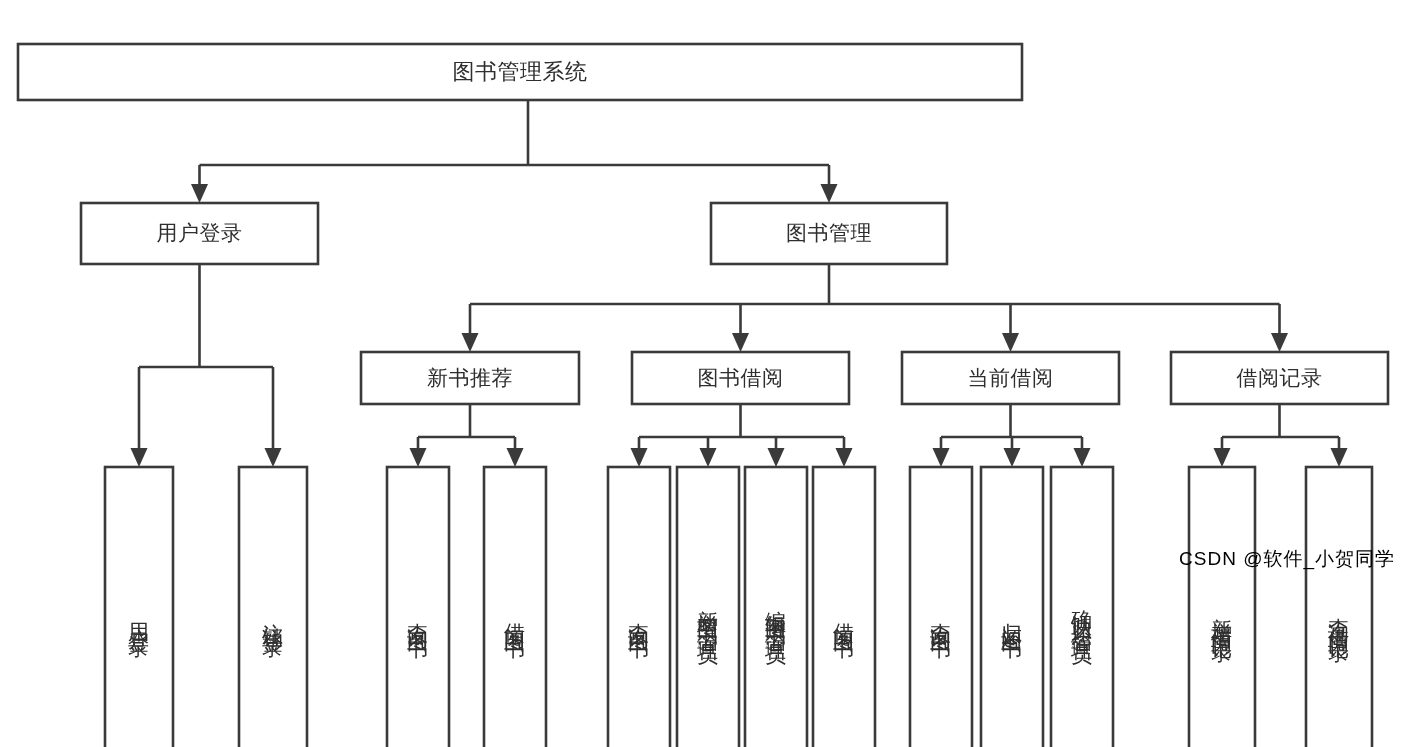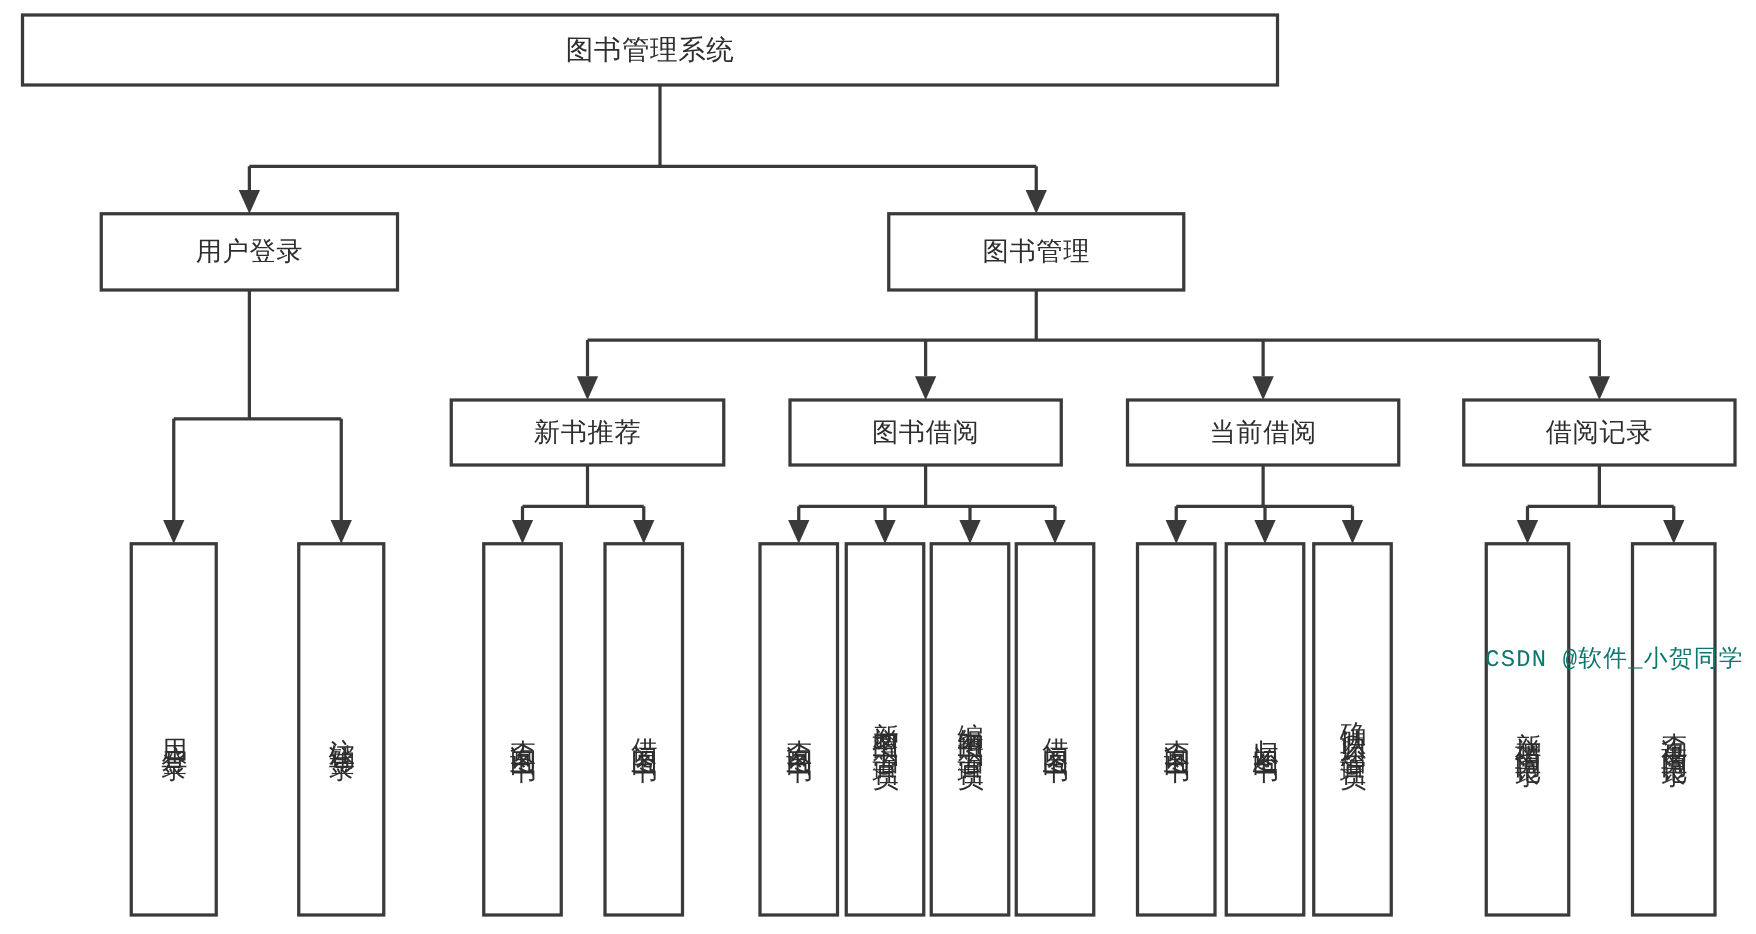--- a/index.html
+++ b/index.html
@@ -18,6 +18,7 @@
     width: 1405px;
     height: 546px;
     background: #ffffff;
+    margin-top: 32px;
   }
   svg.diagram-canvas {
     position: absolute;

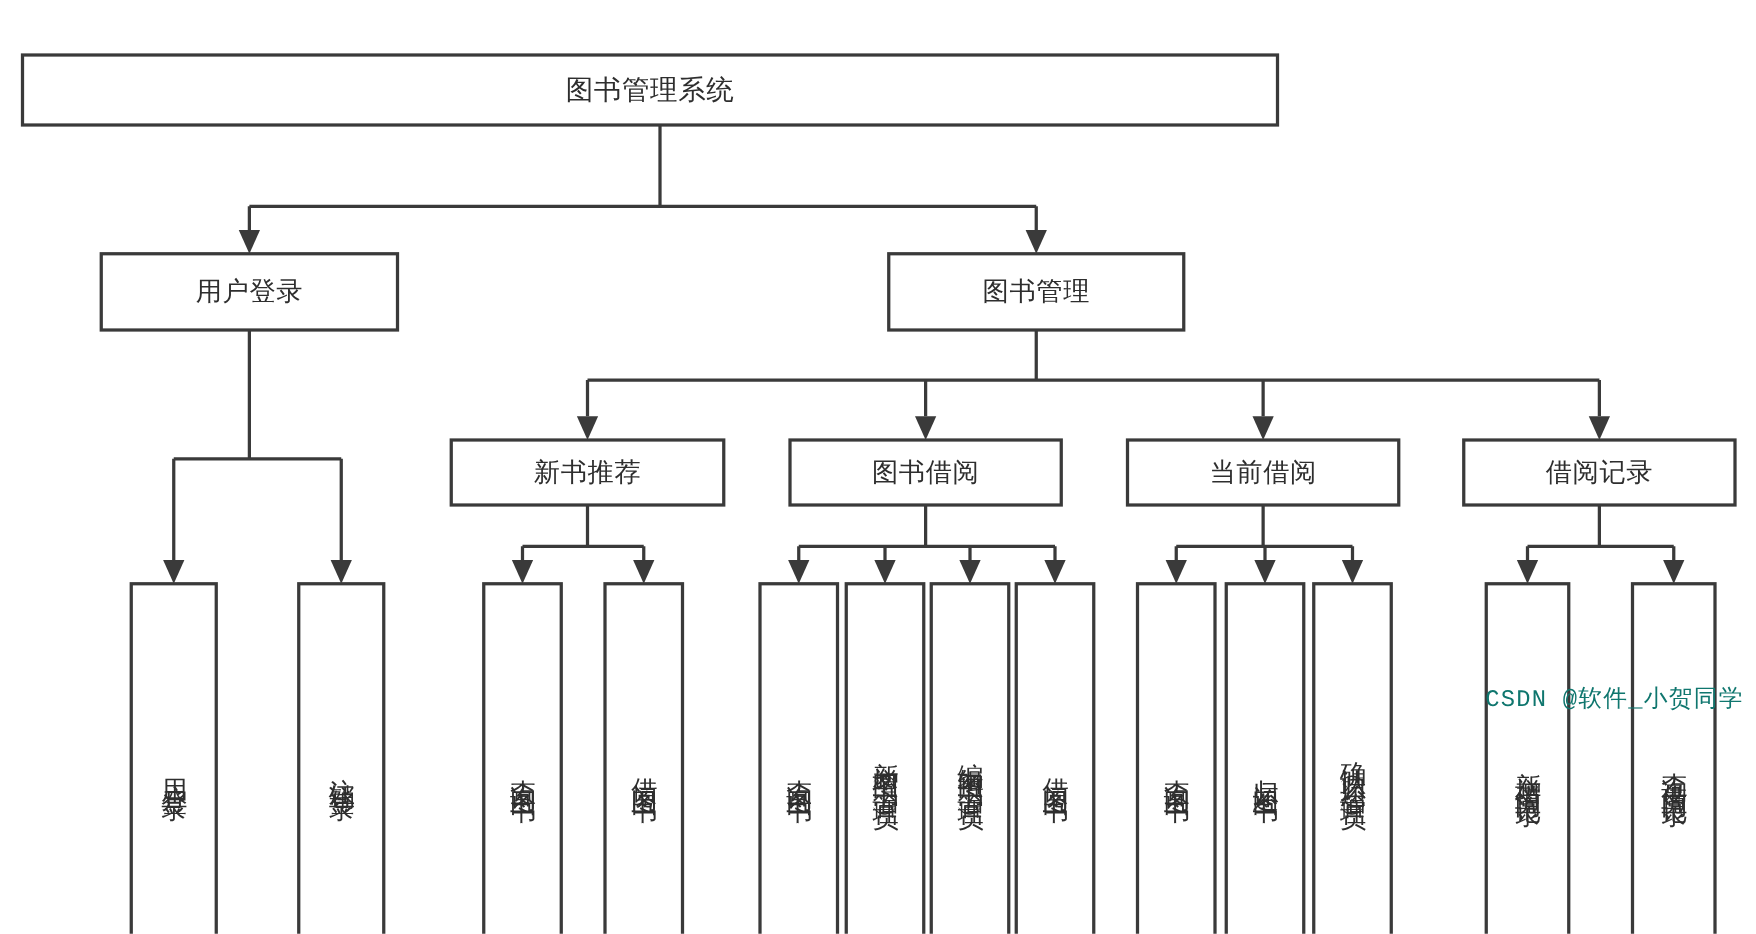--- a/index.html
+++ b/index.html
@@ -81,9 +81,9 @@
     position: absolute;
     right: 10px;
     bottom: 6px;
-    font-family: Liberation Mono, monospace;
+    font-family: Liberation Sans, sans-serif;
     font-size: 19px;
-    color: #0f766e;
+    color: #000000;
     letter-spacing: 1px;
     white-space: nowrap;
     user-select: none;

